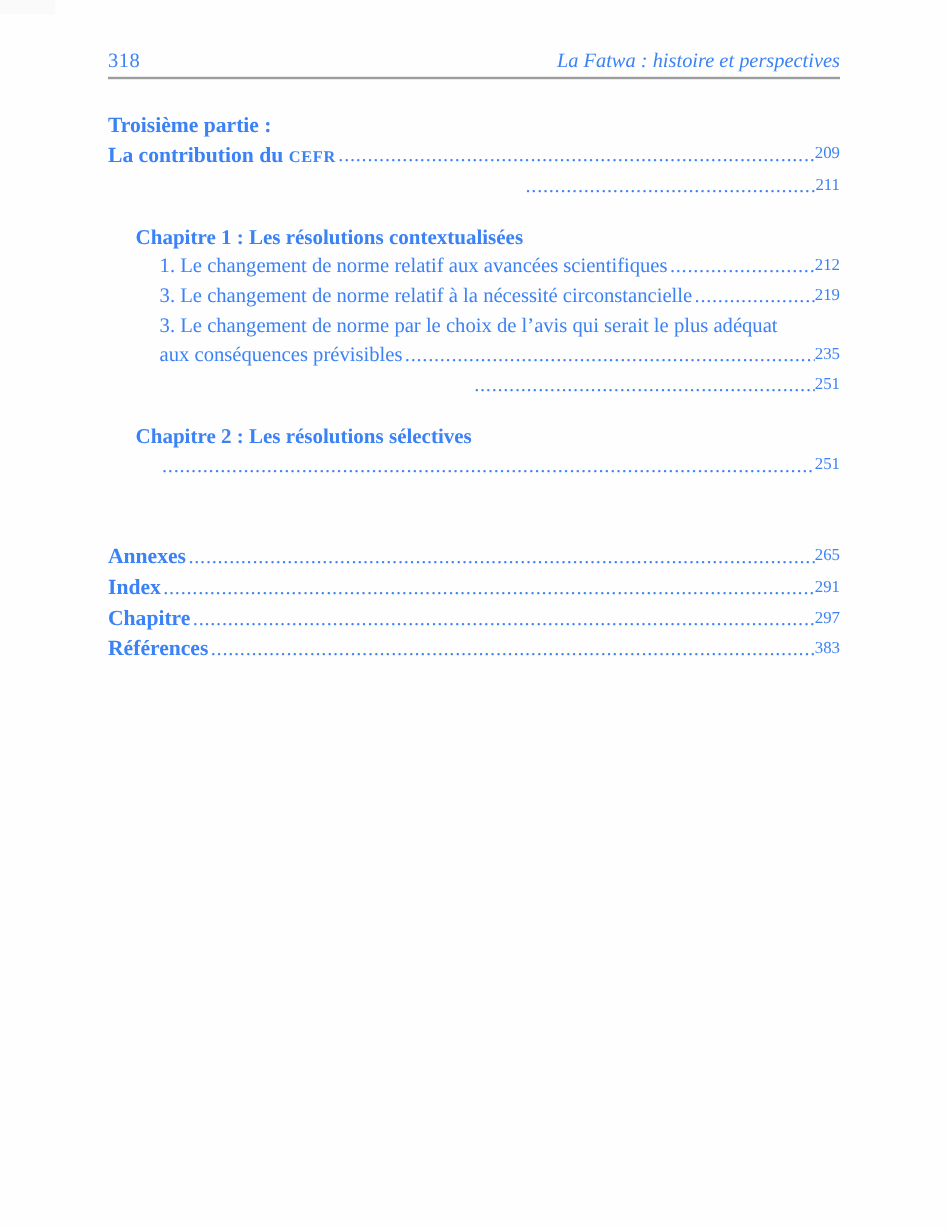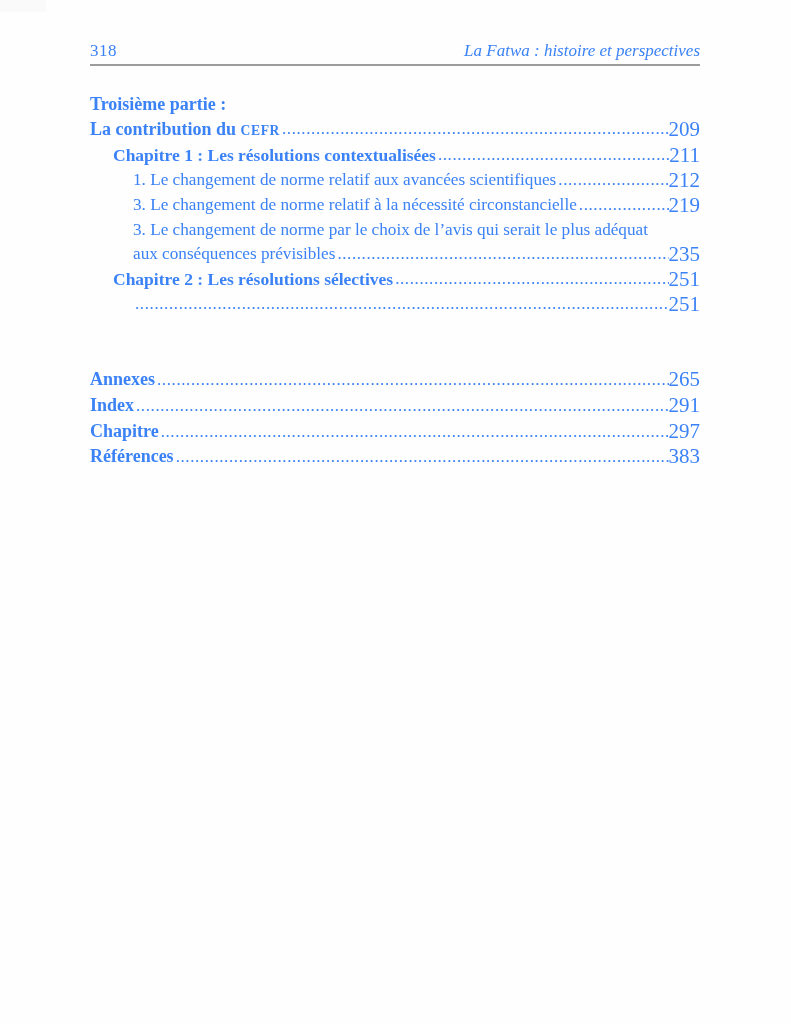--- a/index.html
+++ b/index.html
@@ -61,7 +61,7 @@
     content: "........................................................................................................................................................................................................";
     letter-spacing: 0.6px;
   }
-  .pagenum { font-size: 21px; font-weight: normal; white-space: nowrap; }
+  .pagenum { font-size: 14px; font-weight: normal; white-space: nowrap; }
 
   
   .backmatter { margin-top: 51px; }

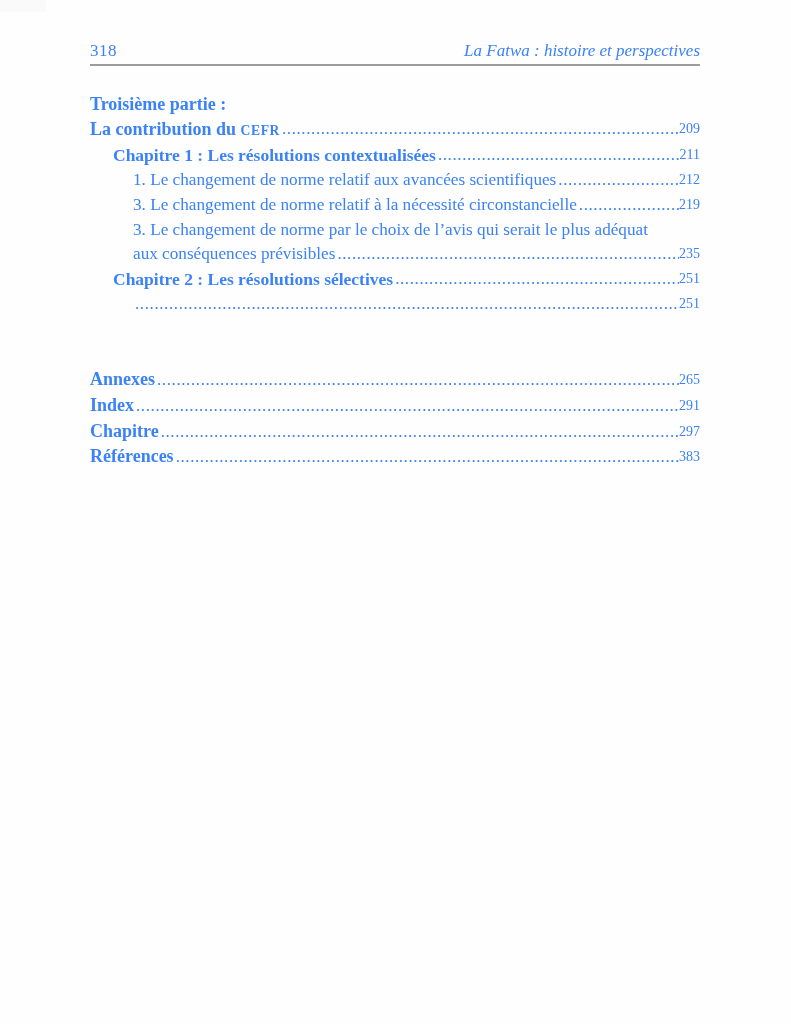--- a/index.html
+++ b/index.html
@@ -40,7 +40,7 @@
   .label { white-space: nowrap; }
 
   .part .label    { font-weight: bold; font-size: 18px; }
-  .chapter .label { font-weight: bold; font-size: 17.5px; }
+  .chapter .label { font-weight: bold; font-size: 17.5px; margin-top: 42px; }
   .item .label    { font-weight: normal; font-size: 17.2px; }
 
   .ind1 { padding-left: 23px; }

